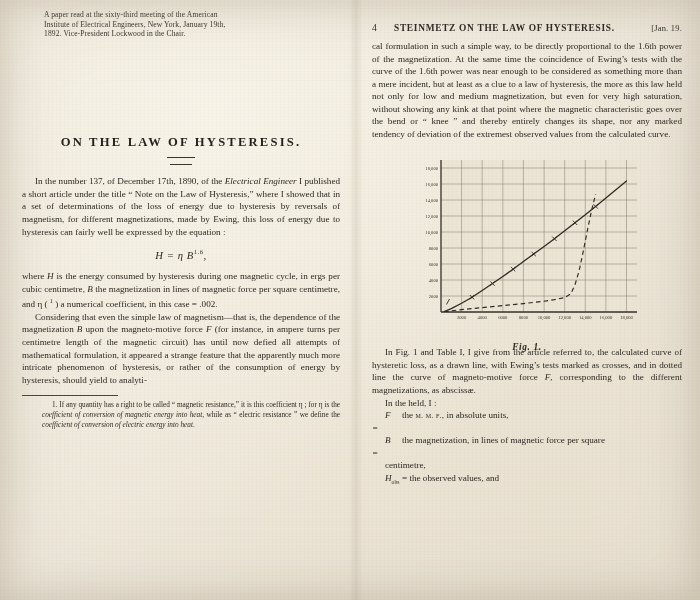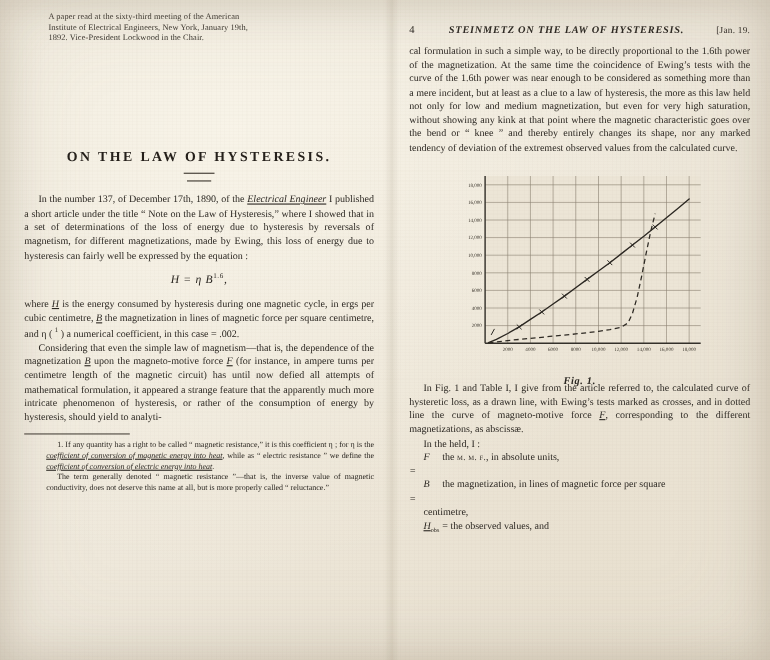--- a/index.html
+++ b/index.html
@@ -28,7 +28,7 @@
   .runhead{display:flex;align-items:baseline;font-size:9.6px;letter-spacing:.25px;
            margin:16px 0 0 0;color:#2b2722;}
   .runhead .pnum{font-weight:400;width:22px;}
-  .runhead .rtitle{flex:1;text-align:center;font-style:italic;font-weight:700;
+  .runhead .rtitle{flex:1;text-align:left;font-weight:700;
                    letter-spacing:.7px;font-size:9.4px;}
   .runhead .rdate{width:46px;text-align:right;font-size:8.4px;font-style:normal;}
 

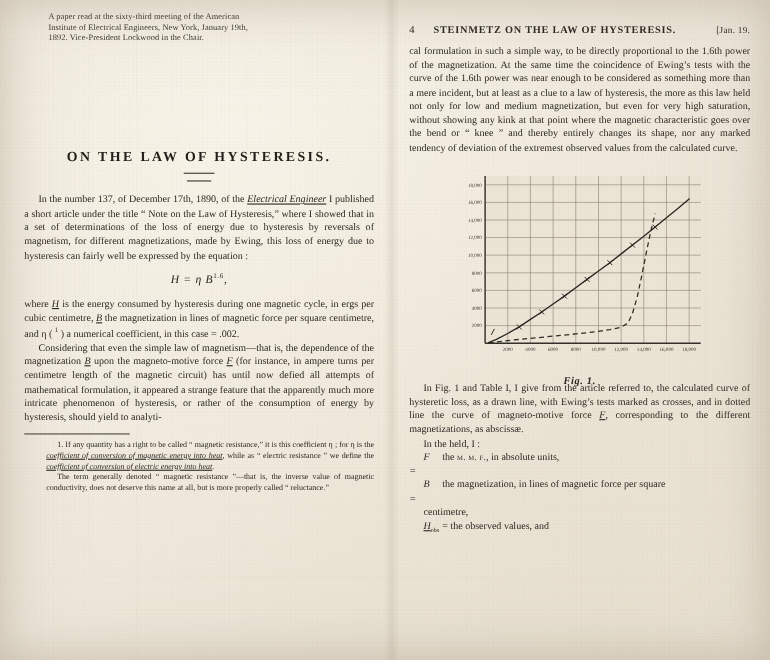--- a/index.html
+++ b/index.html
@@ -44,7 +44,7 @@
         margin-top:10px;color:#2b2722;}
   .body p{margin:0;text-indent:13px;}
   .body p.noind{text-indent:0;}
-  i{font-style:italic;text-decoration:underline;}
+  i{font-style:italic;}
   .eq{text-align:center;font-style:italic;font-size:10.6px;margin:8px 0 8px 0;letter-spacing:.6px;}
   .eq sup{font-size:6.4px;font-style:normal;}
   .sup{font-size:6.2px;vertical-align:super;}

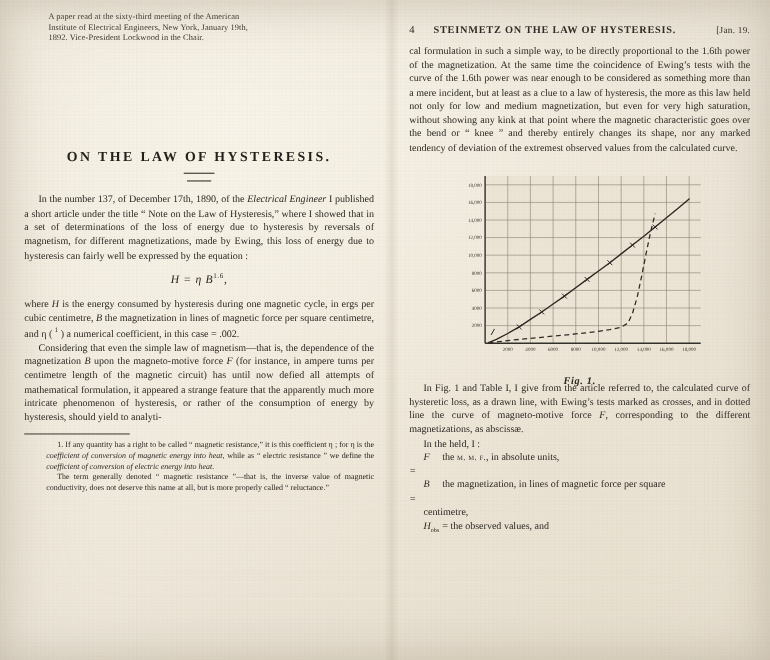--- a/index.html
+++ b/index.html
@@ -104,7 +104,6 @@
     <div class="fnrule"></div>
     <div class="footnote">
       <p><span>1. If any quantity has a right to be called “ magnetic resistance,” it is this coefficient η ; for η is the </span><i>coefficient of conversion of magnetic energy into heat</i><span>, while as “ electric resistance ” we define the </span><i>coefficient of conversion of electric energy into heat</i><span>.</span></p>
-      <p>The term generally denoted “ magnetic resistance ”—that is, the inverse value of magnetic conductivity, does not deserve this name at all, but is more properly called “ reluctance.”</p>
     </div>
   </div>
 

